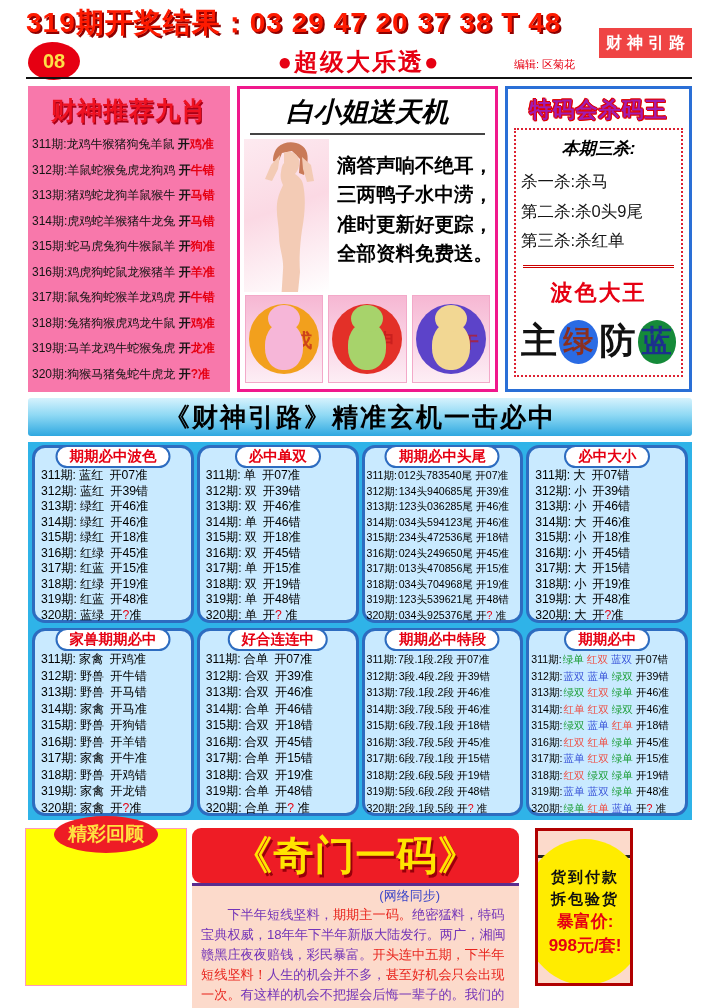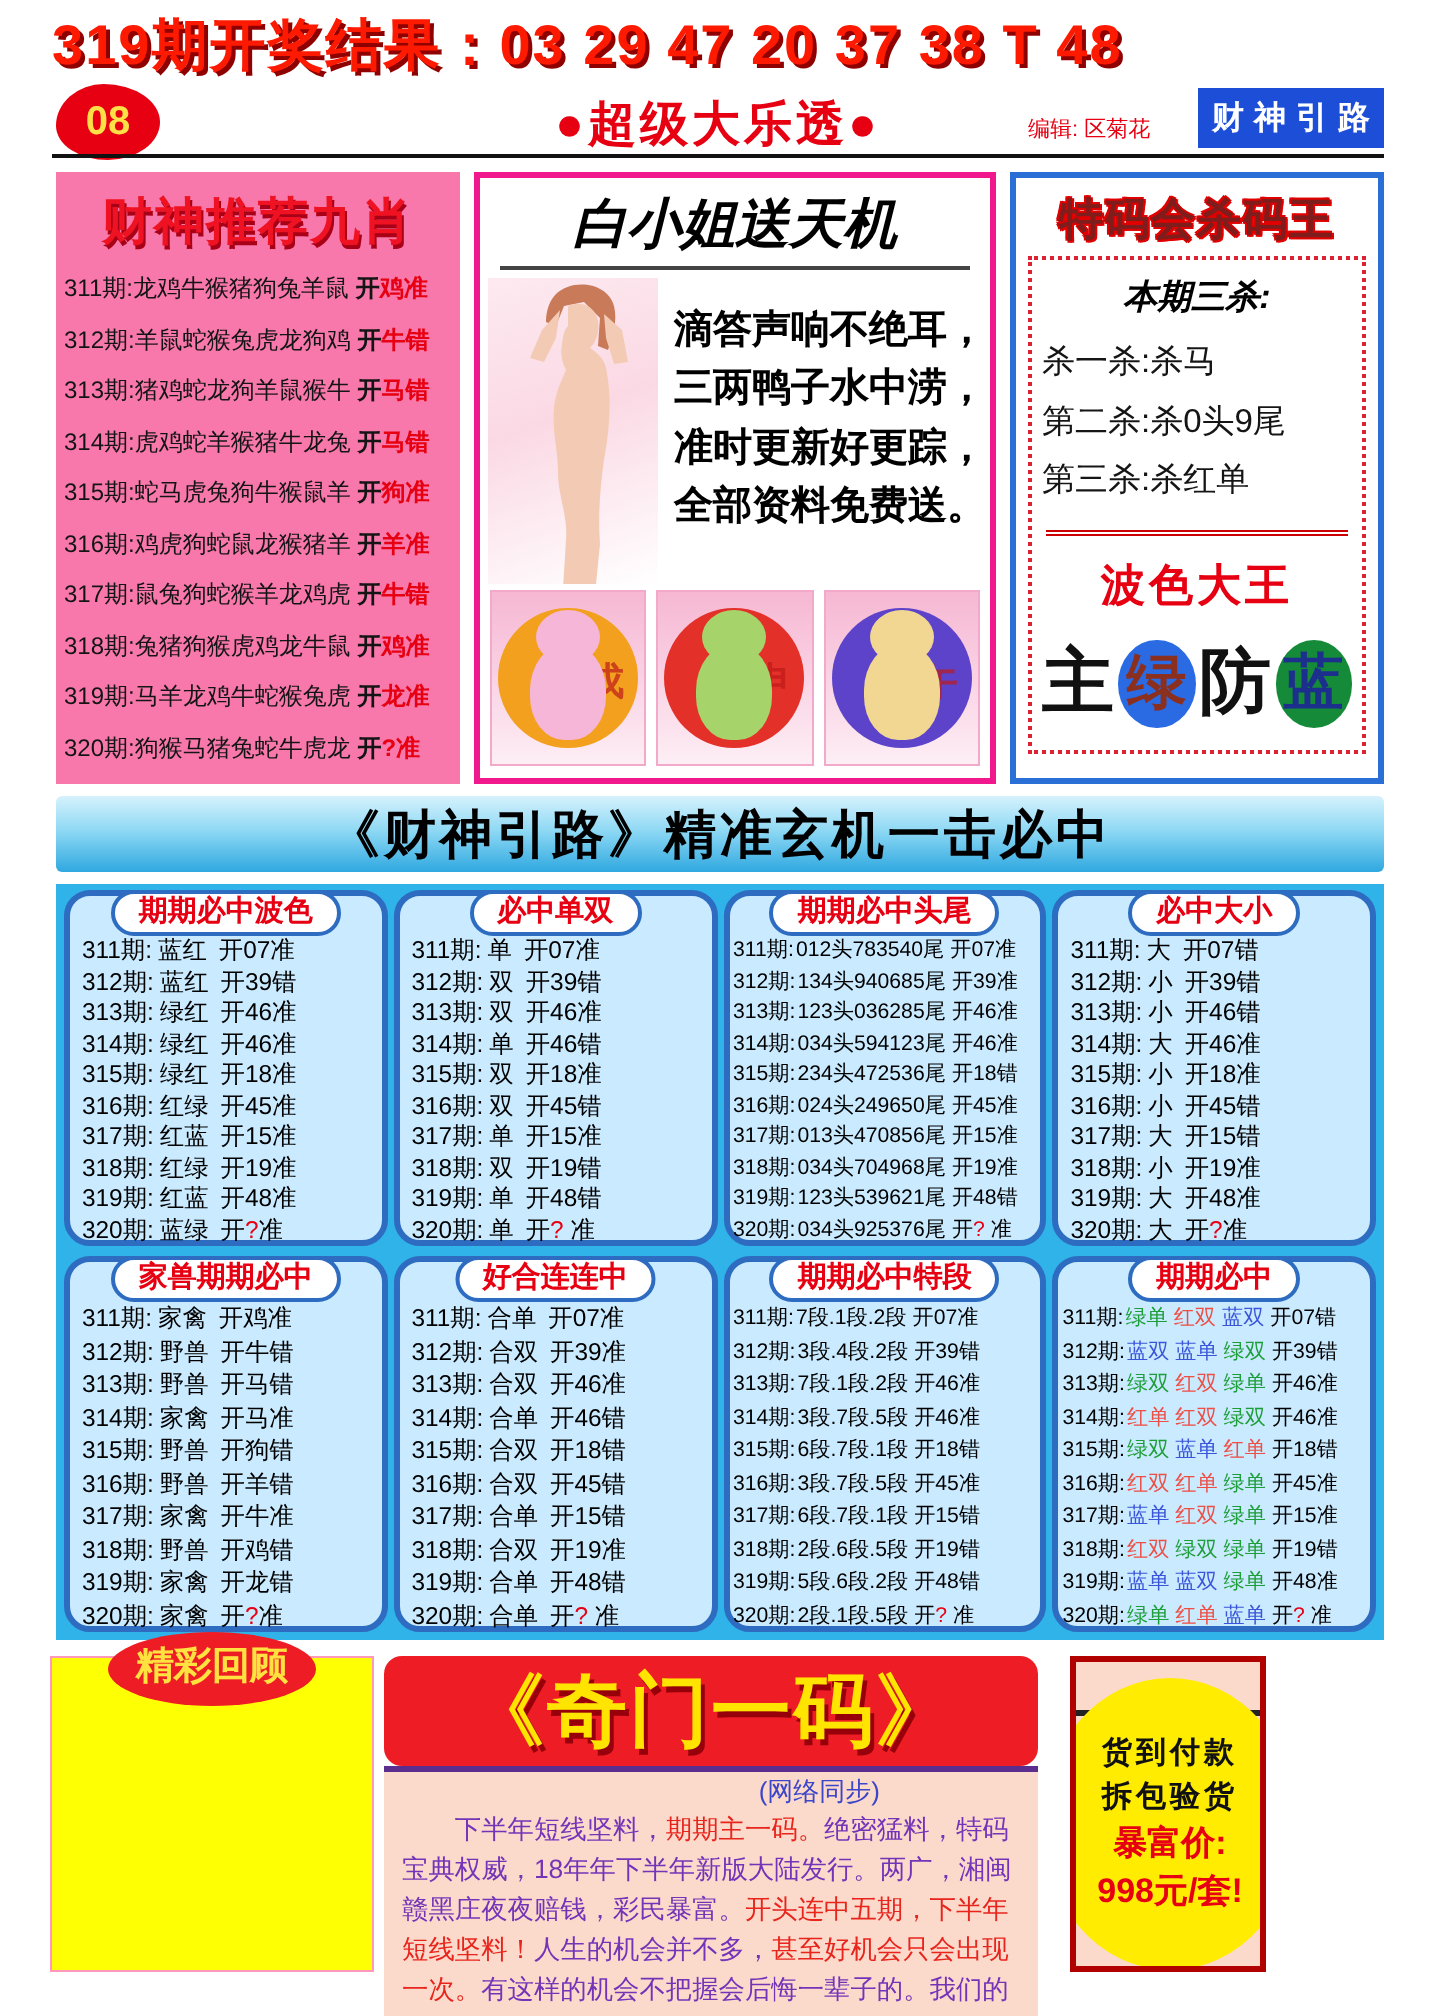--- a/index.html
+++ b/index.html
@@ -15,7 +15,7 @@
   .masthead { position:absolute; left:0; right:0; top:46px; text-align:center; font-size:24px;
     font-weight:800; color:#e60012; letter-spacing:2px; }
   .editor { position:absolute; left:514px; top:57px; font-size:11px; color:#e60012; }
-  .brand { position:absolute; left:599px; top:44px; width:93px; height:30px; background:#1d4ed8;
+  .brand { position:absolute; left:599px; top:28px; width:93px; height:30px; background:#ef4444;
     color:#fff; display:flex; align-items:center; justify-content:center; font-size:16px;
     font-weight:800; letter-spacing:5px; padding-left:5px; }
   .hrule { position:absolute; left:26px; width:666px; top:77px; border-top:2px solid #111; }

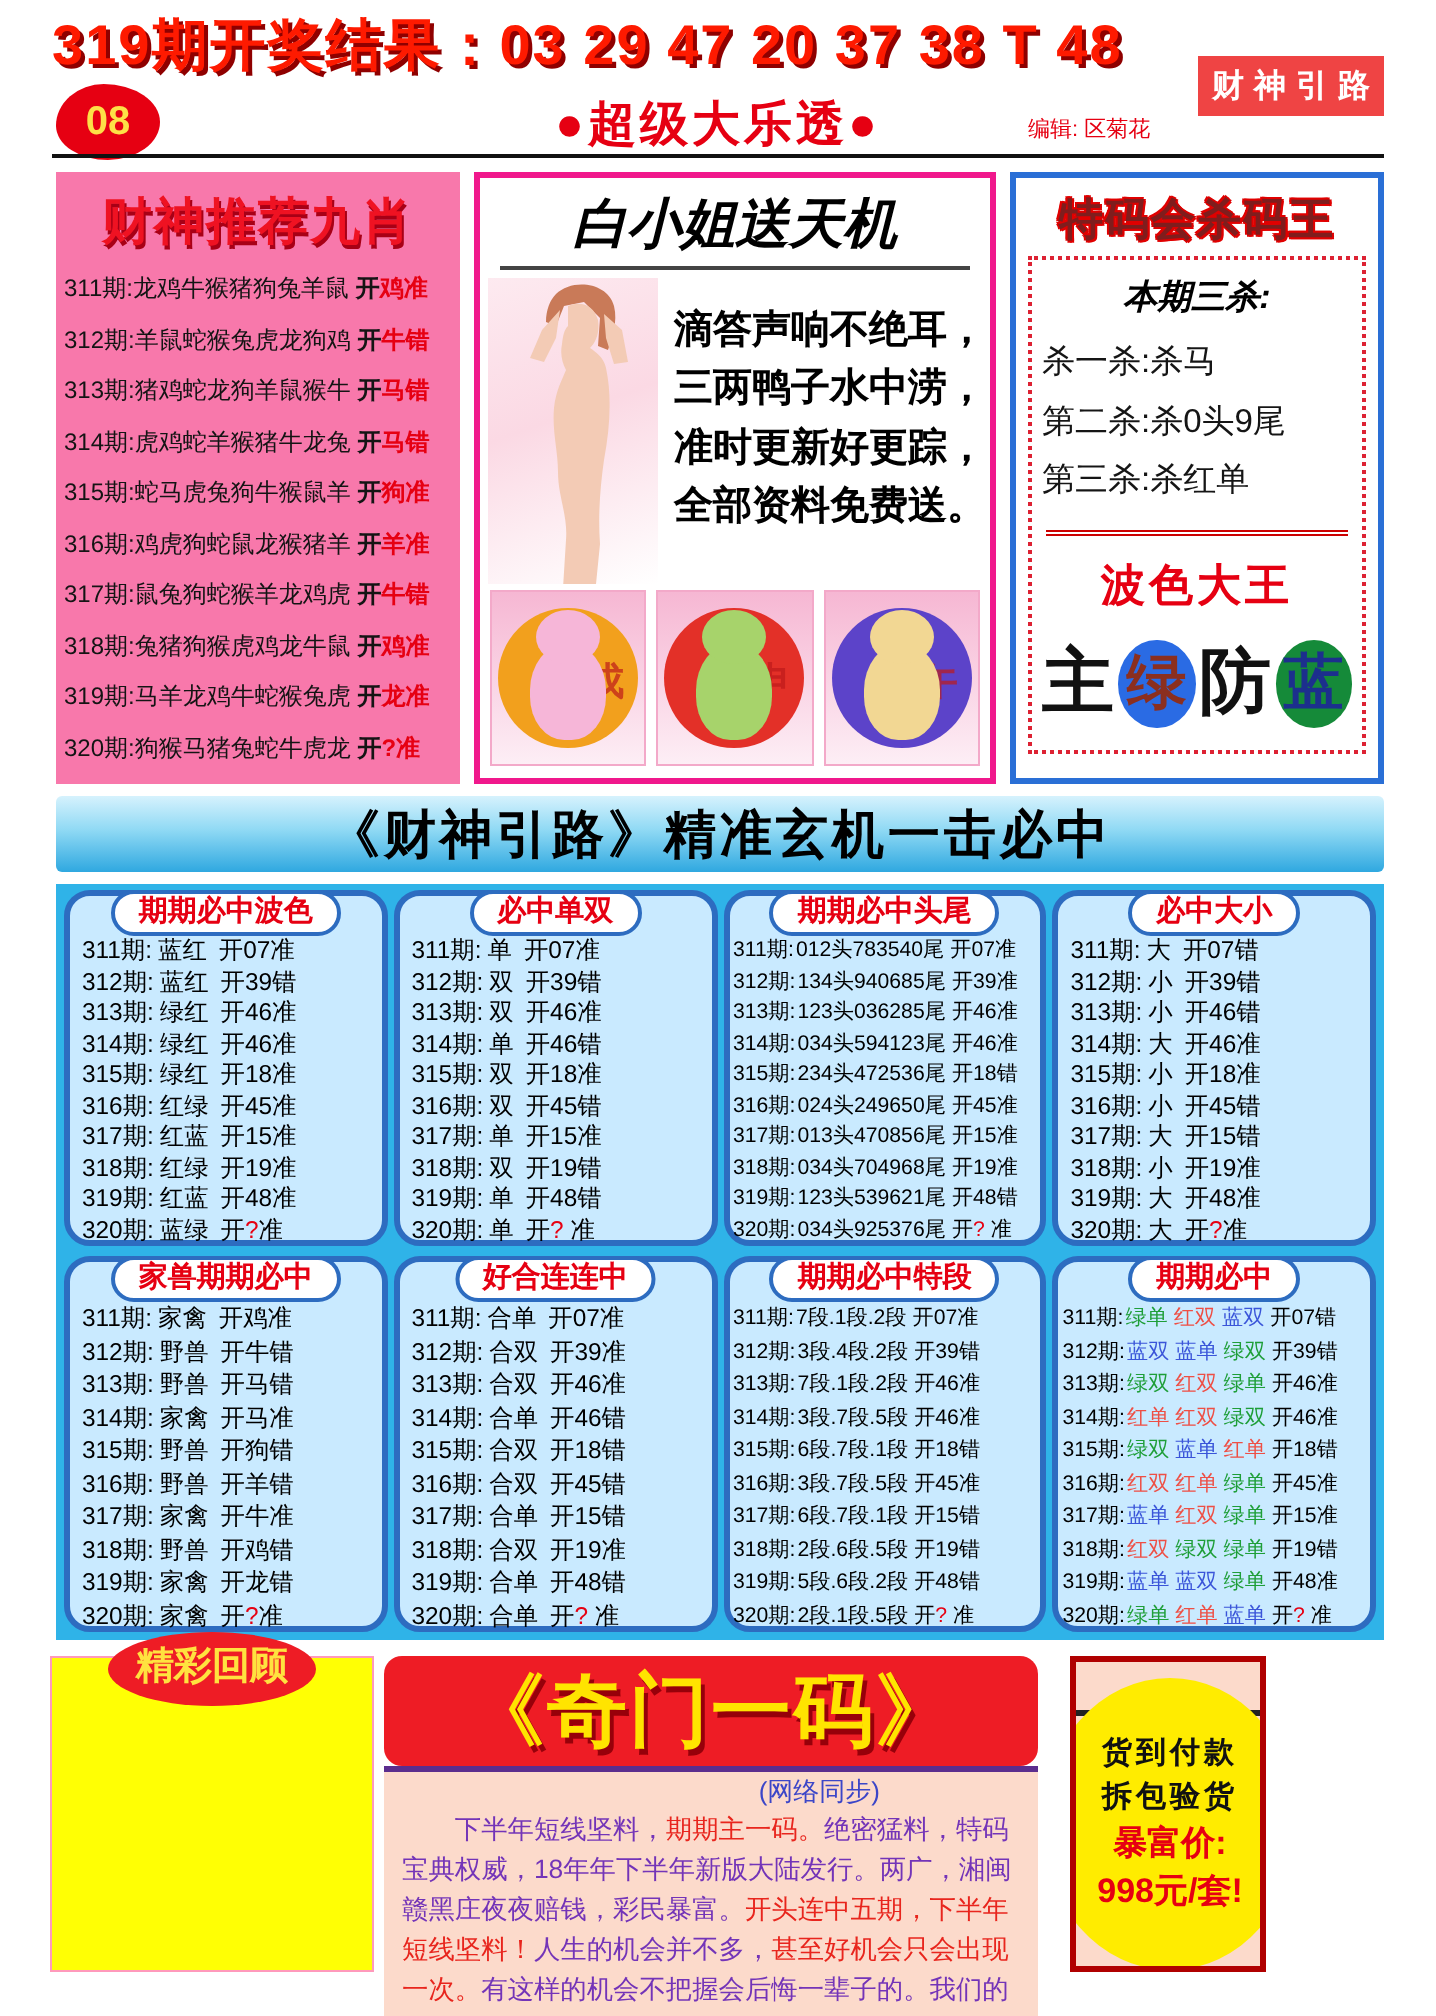--- a/index.html
+++ b/index.html
@@ -43,7 +43,7 @@
   .zod-animal::before { content:""; position:absolute; top:-17px; left:3px; width:32px; height:27px; background:inherit; border-radius:50%; }
 
   .right { width:187px; border:3px solid #2a6fd6; background:#fff; }
-  .sm-title { text-align:center; font-size:22px; font-weight:800; color:#7f1d1d; margin:6px 0 3px; letter-spacing:1px;
+  .sm-title { text-align:center; font-size:22px; font-weight:800; color:#a21caf; margin:6px 0 3px; letter-spacing:1px;
     text-shadow:-1px 0 #e00000,0 -1px #e00000,1px 0 #e00000,0 1px #e00000,1px 1px #e00000,-1px -1px #e00000; }
   .sm-box { margin:2px 6px 6px; border:2px dotted #d23; padding:7px 5px 9px; }
   .sm-sub { text-align:center; font-weight:700; font-style:italic; font-size:17px; margin-bottom:7px; color:#000; }

